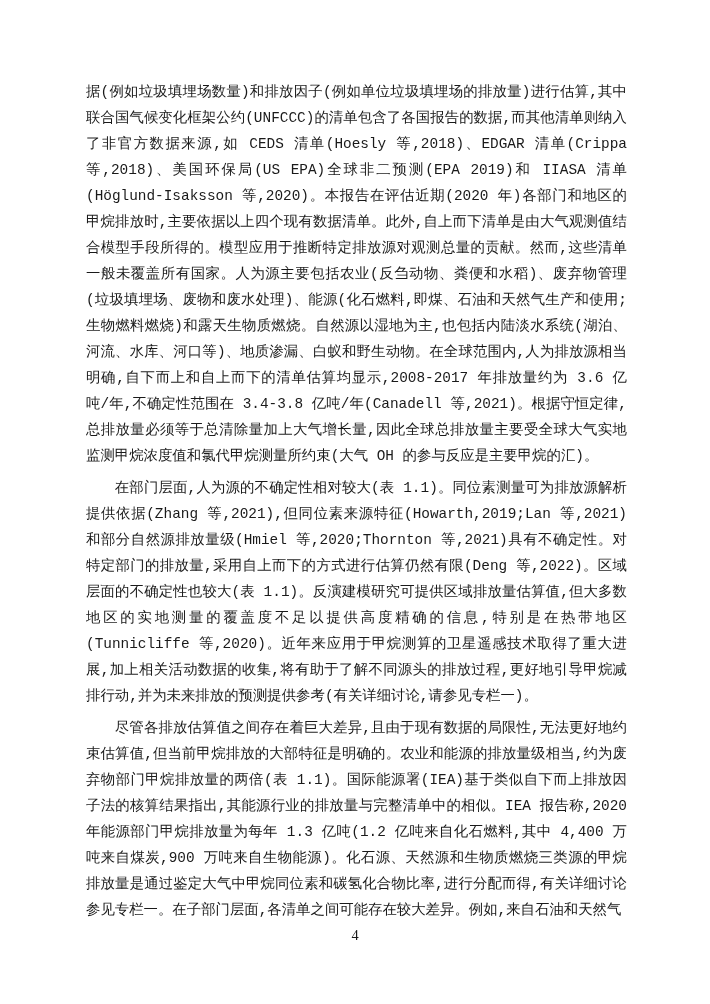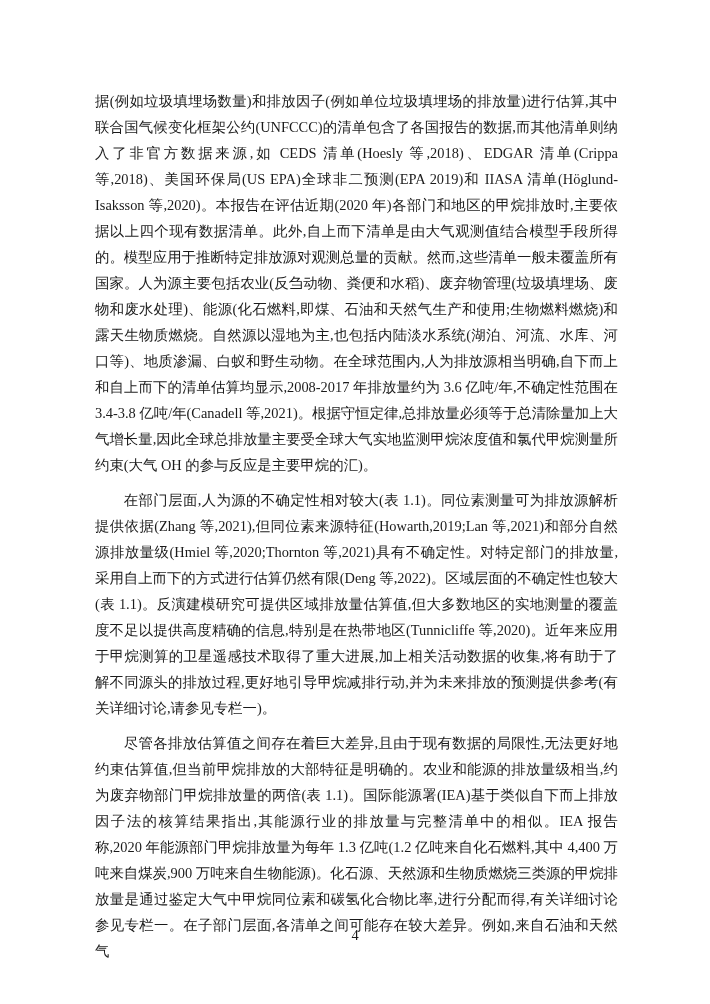--- a/index.html
+++ b/index.html
@@ -34,8 +34,9 @@
     text-justify: inter-ideograph;
   }
   .content p {
-    margin: 9px;
+    margin: 0;
     word-break: break-word;
+    font-family: Liberation Mono, monospace;
   }
   .content p.indented {
     margin-top: 6px;

